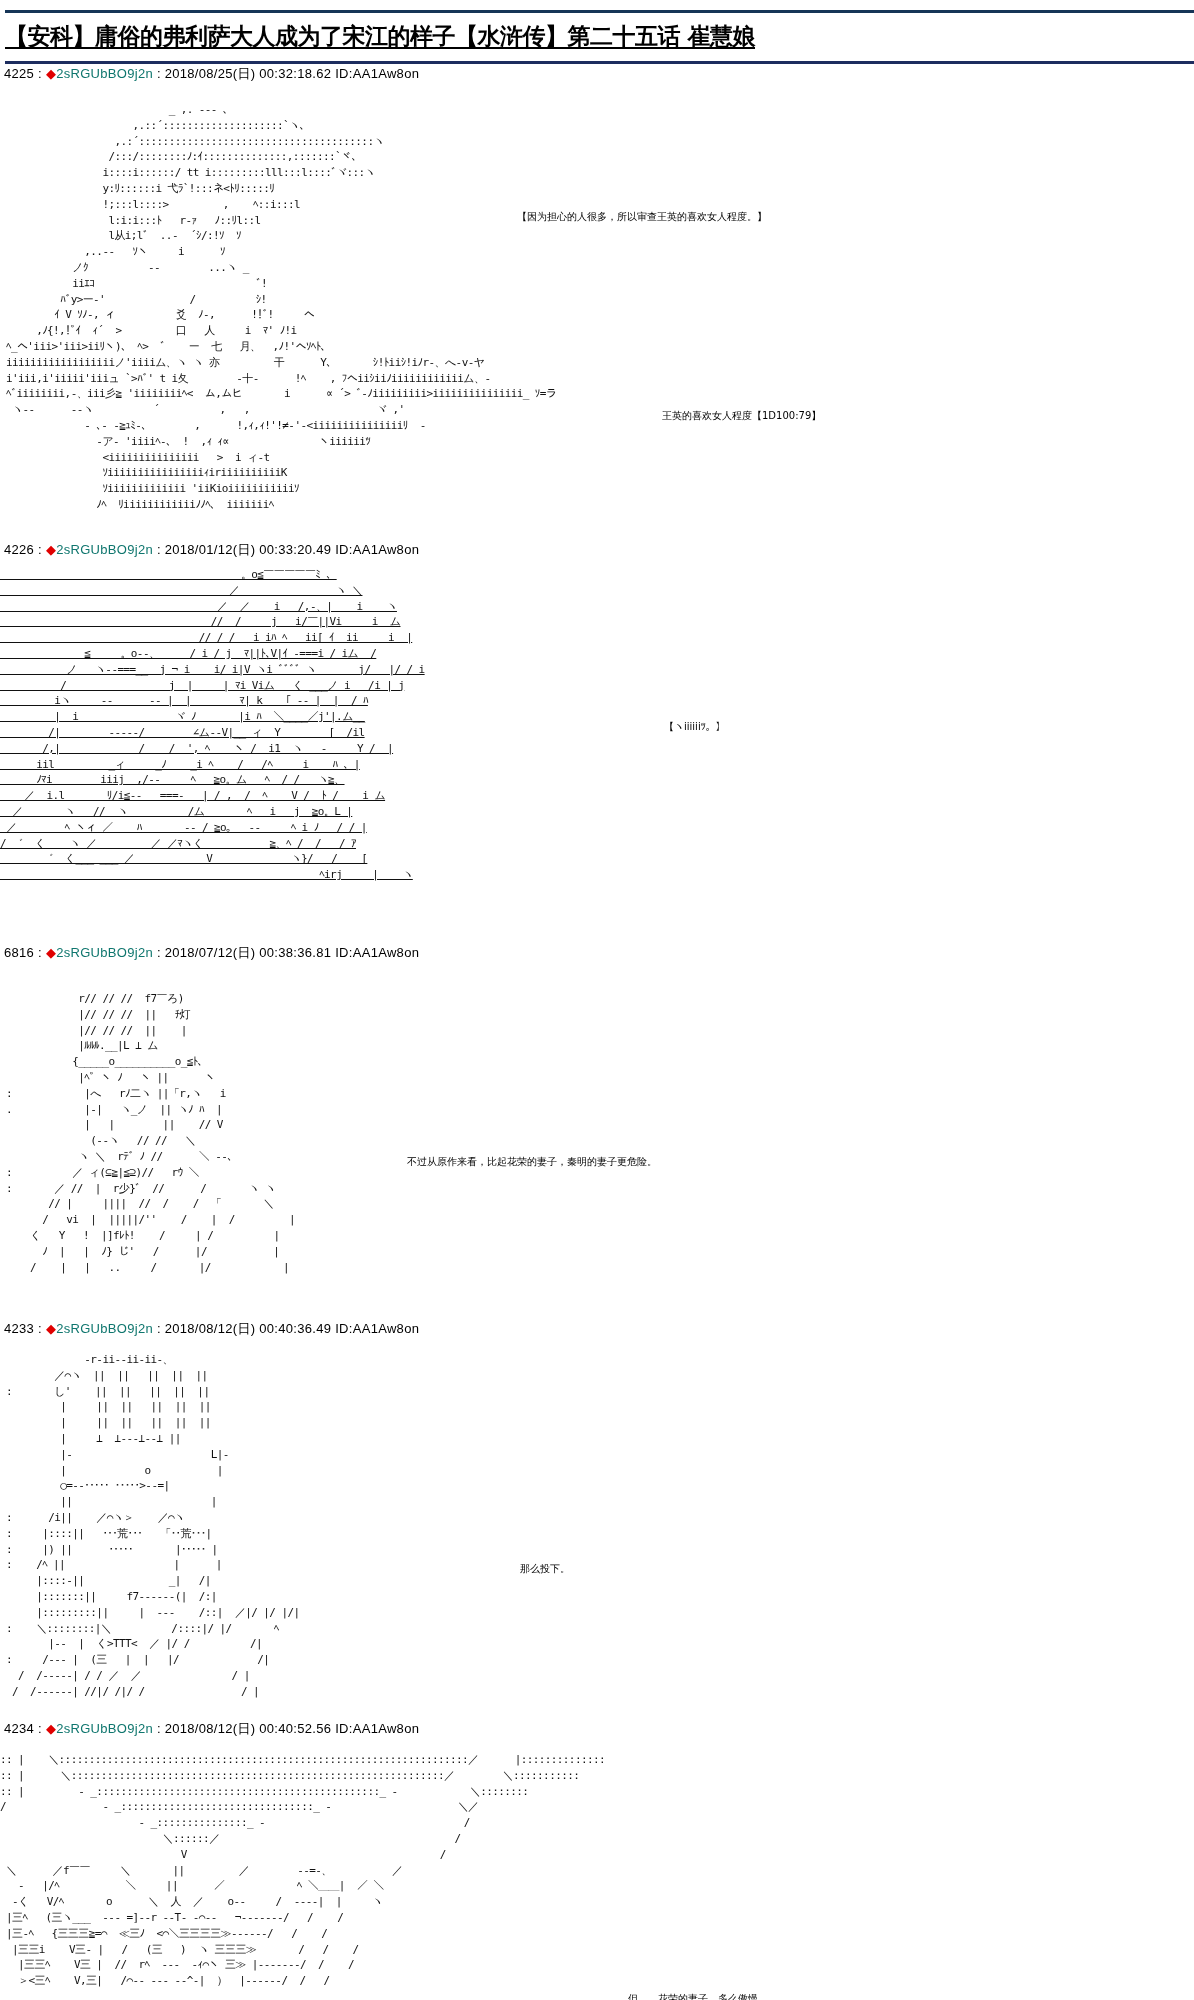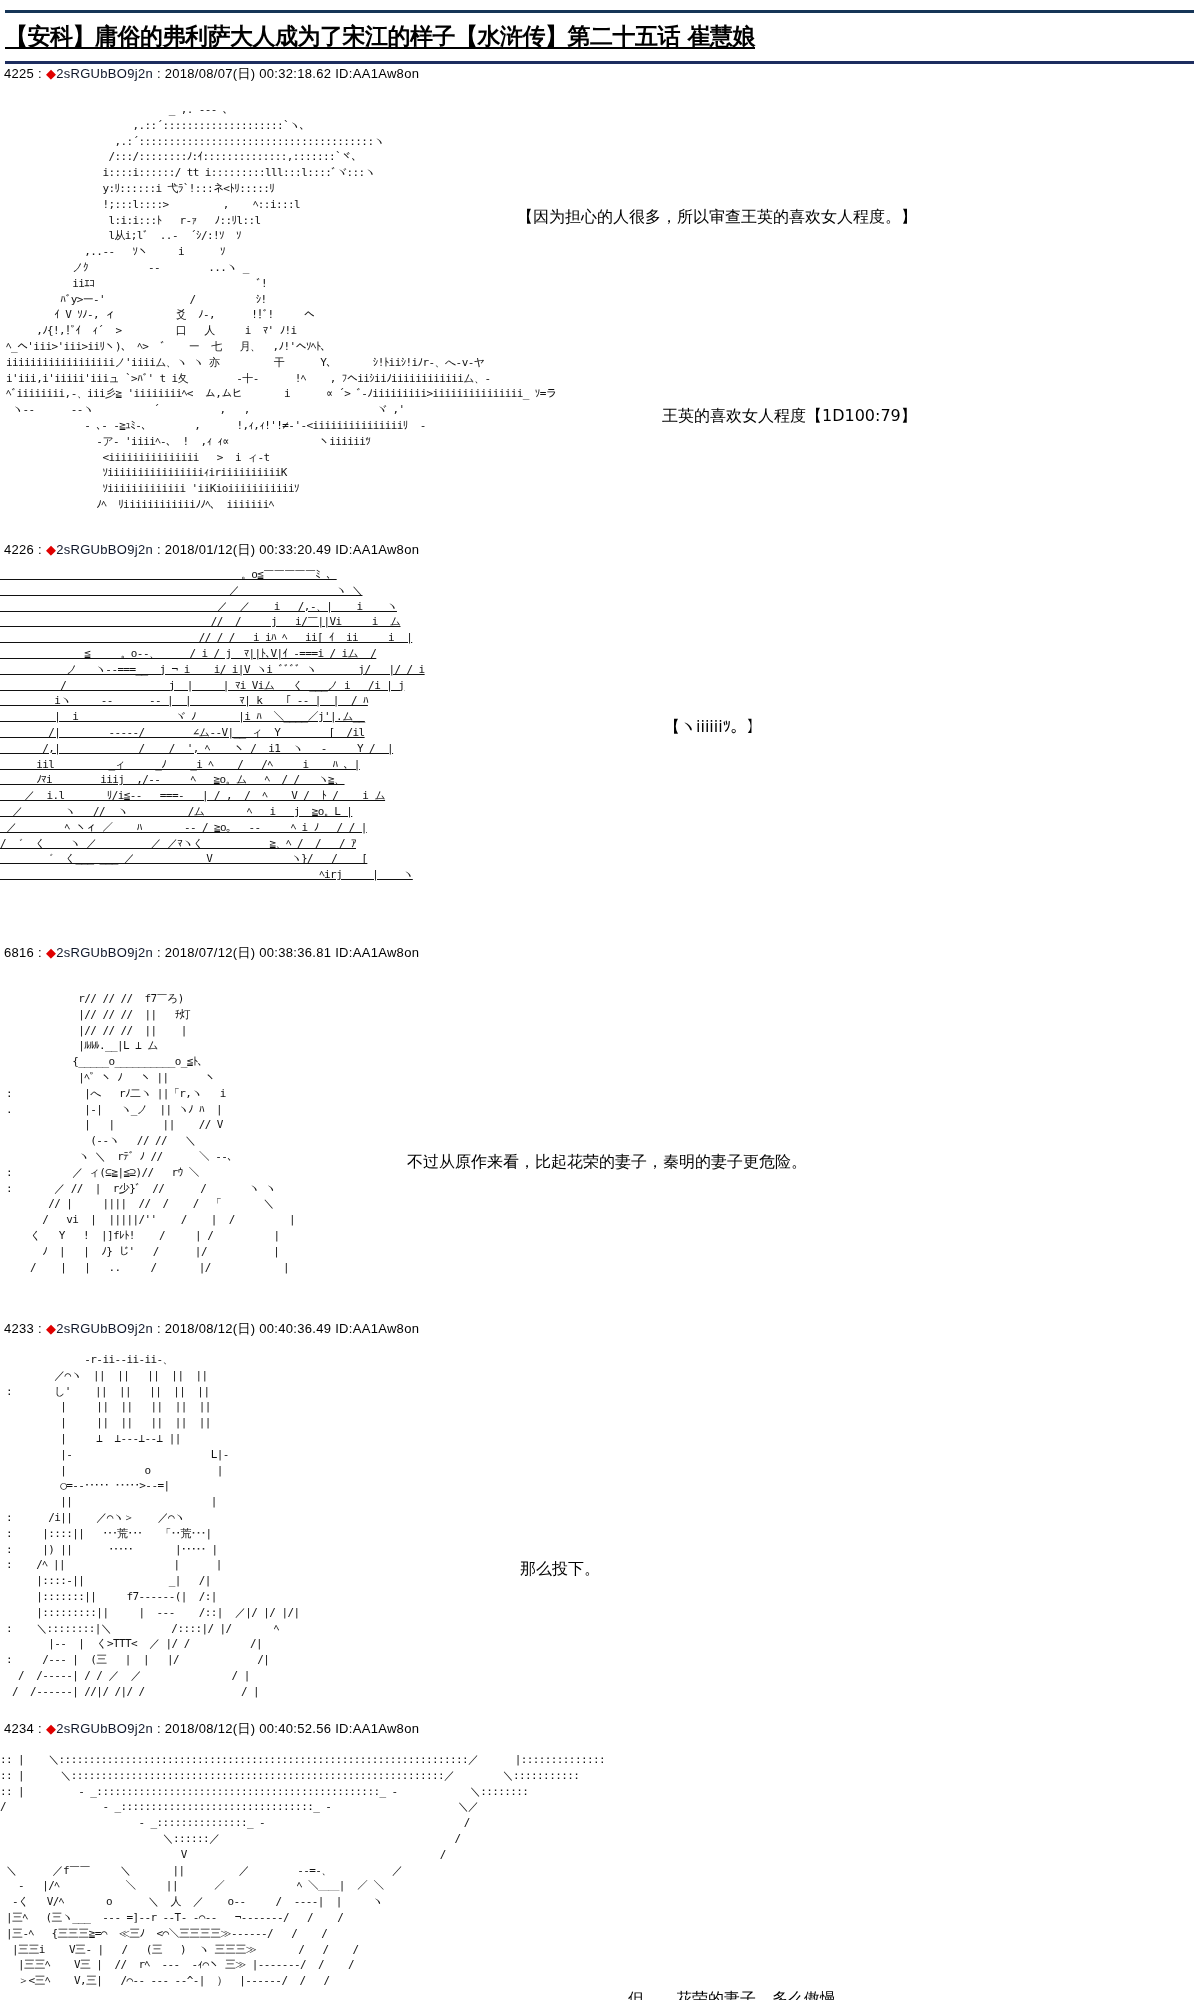--- a/index.html
+++ b/index.html
@@ -12,7 +12,7 @@
   .rule-bottom { position:absolute; left:5px; right:0; top:61px; height:3px; background:#1d2d5f; }
   .post-header { position:absolute; left:4px; font-size:13px; line-height:16px; white-space:nowrap; color:#000;
                  font-family:"Liberation Sans", sans-serif; letter-spacing:0.3px; }
-  .post-header .trip { color:#0f172a; }
+  .post-header .trip { color:#0f766e; }
   .post-header .diamond { color:#e00000; font-size:13px; }
   .aa { position:absolute; left:0; font-family:"DejaVu Sans Mono", monospace; font-size:11px; line-height:15.8px;
         white-space:pre; color:#111; letter-spacing:-0.6px; }

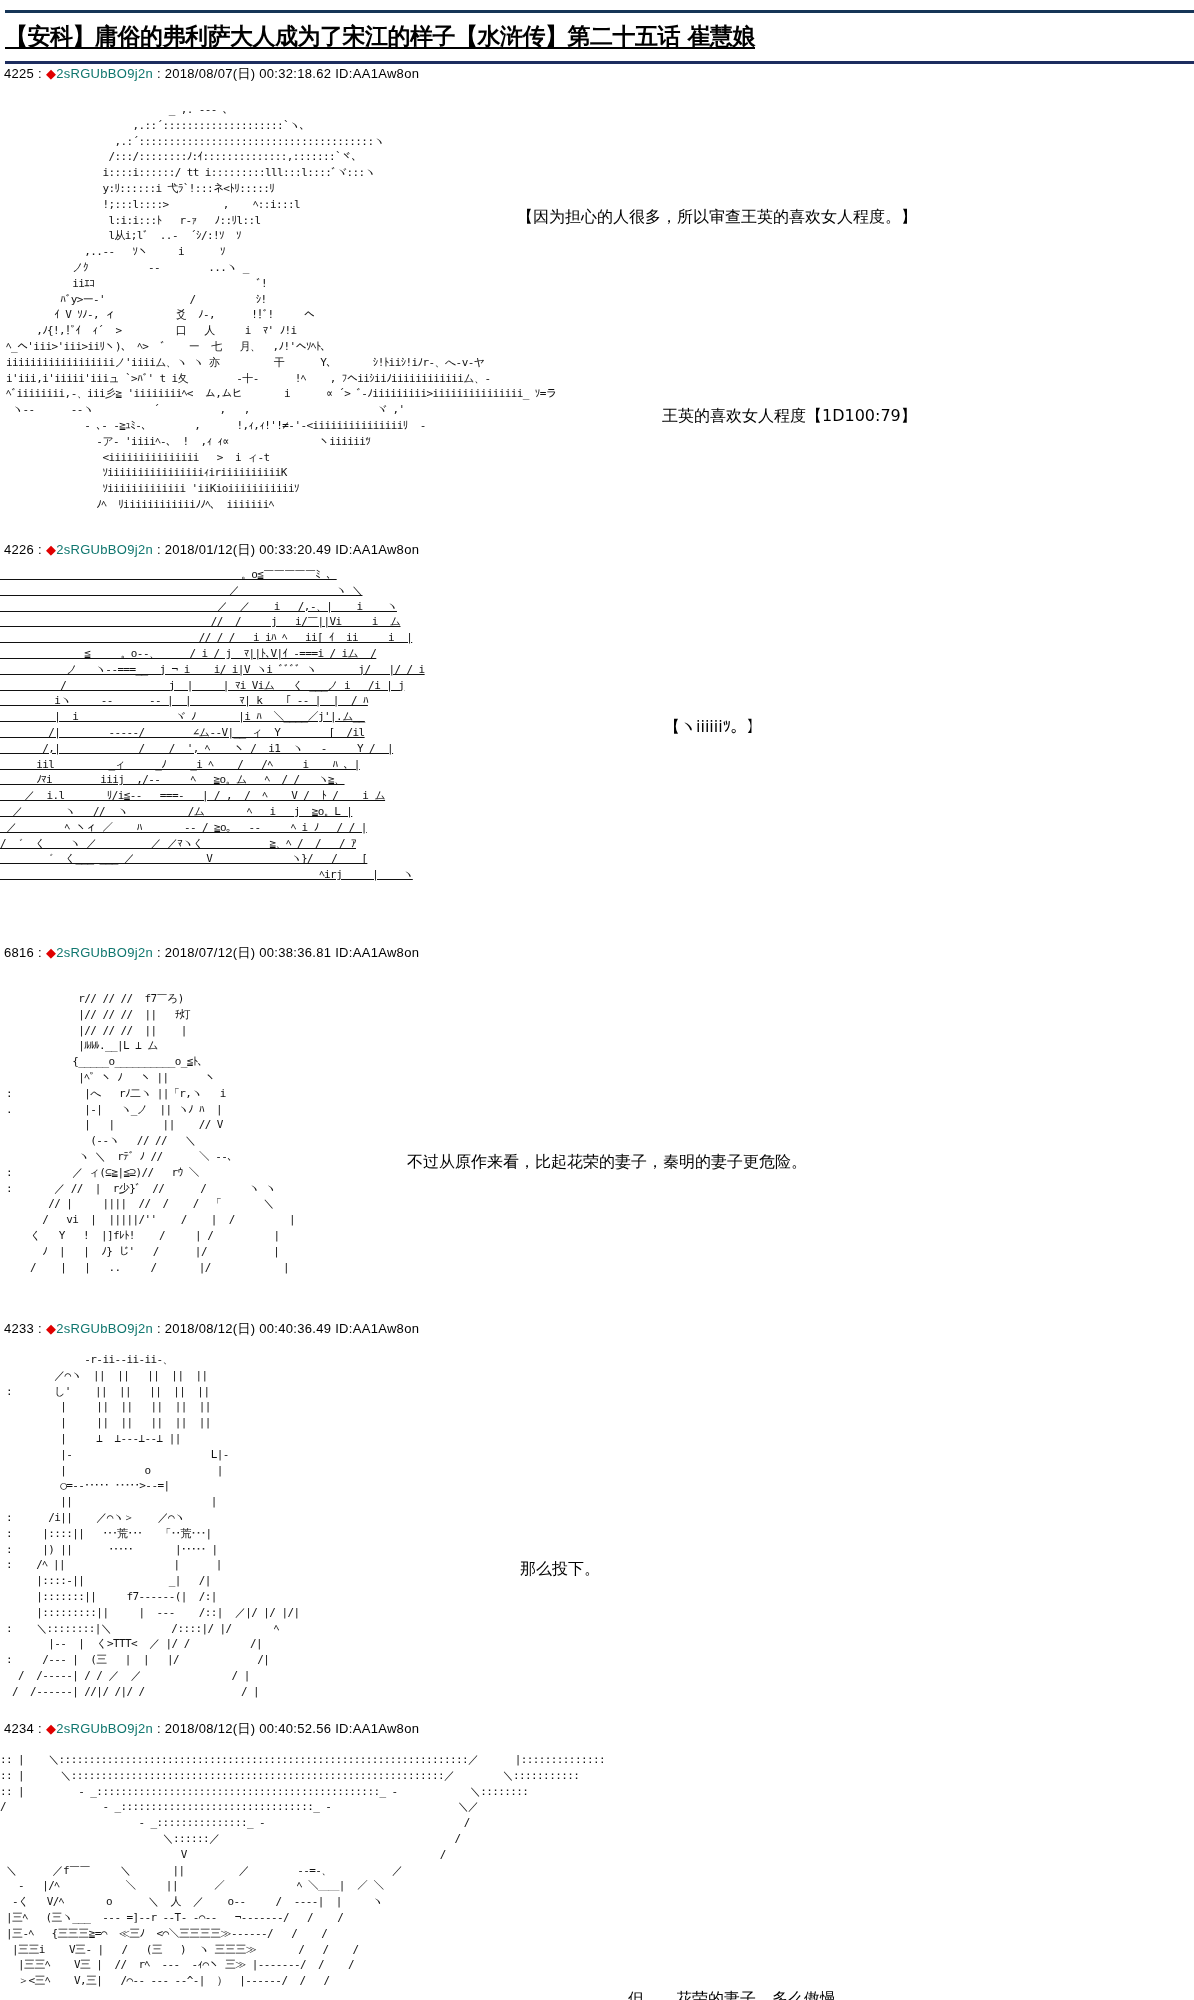--- a/index.html
+++ b/index.html
@@ -27,7 +27,7 @@
 <div class="rule-bottom"></div>
 
 <div class="post-header" style="top:66px;">
-  <span>4225</span><span> : </span><span class="diamond">◆</span><span class="trip">2sRGUbBO9j2n</span><span> : </span><span>2018/08/07(日) 00:32:18.62</span> <span>ID:AA1Aw8on</span>
+  <span>4225</span><span> : </span><span class="diamond">◆</span><span class="trip">2sRGUbBO9j2n</span><span> : </span><span>2018/08/25(日) 00:32:18.62</span> <span>ID:AA1Aw8on</span>
 </div>
 <div class="aa" style="top:102px;">                            _ ,. ‐‐‐ ､
                       ,.::´::::::::::::::::::::`ヽ､

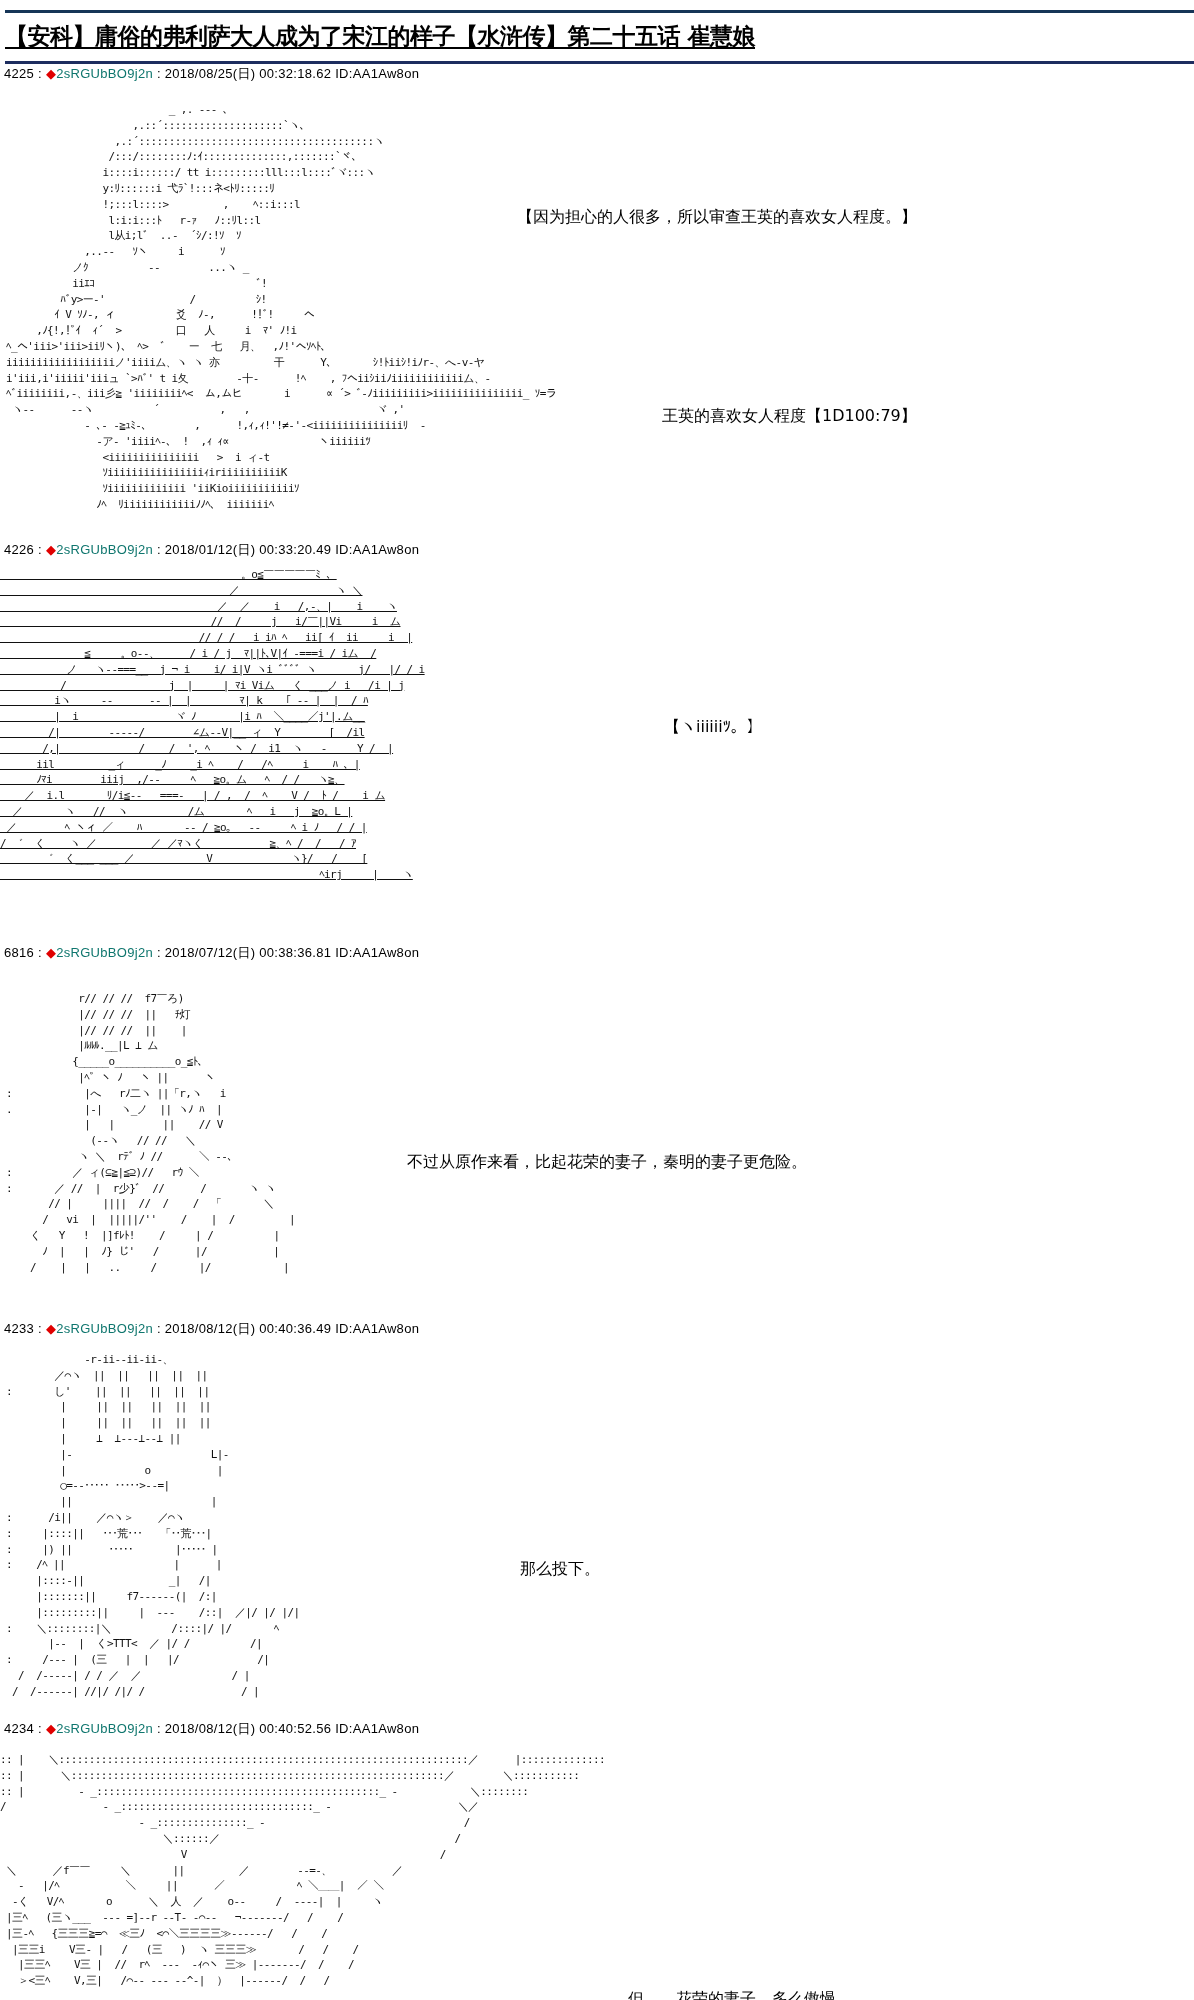--- a/index.html
+++ b/index.html
@@ -16,7 +16,7 @@
   .post-header .diamond { color:#e00000; font-size:13px; }
   .aa { position:absolute; left:0; font-family:"DejaVu Sans Mono", monospace; font-size:11px; line-height:15.8px;
         white-space:pre; color:#111; letter-spacing:-0.6px; }
-  .msg { position:absolute; font-size:16px; line-height:18px; white-space:nowrap; color:#000;
+  .msg { position:absolute; font-size:10px; line-height:18px; white-space:nowrap; color:#000;
          font-family:"DejaVu Sans", sans-serif; }
 </style>
 </head>

